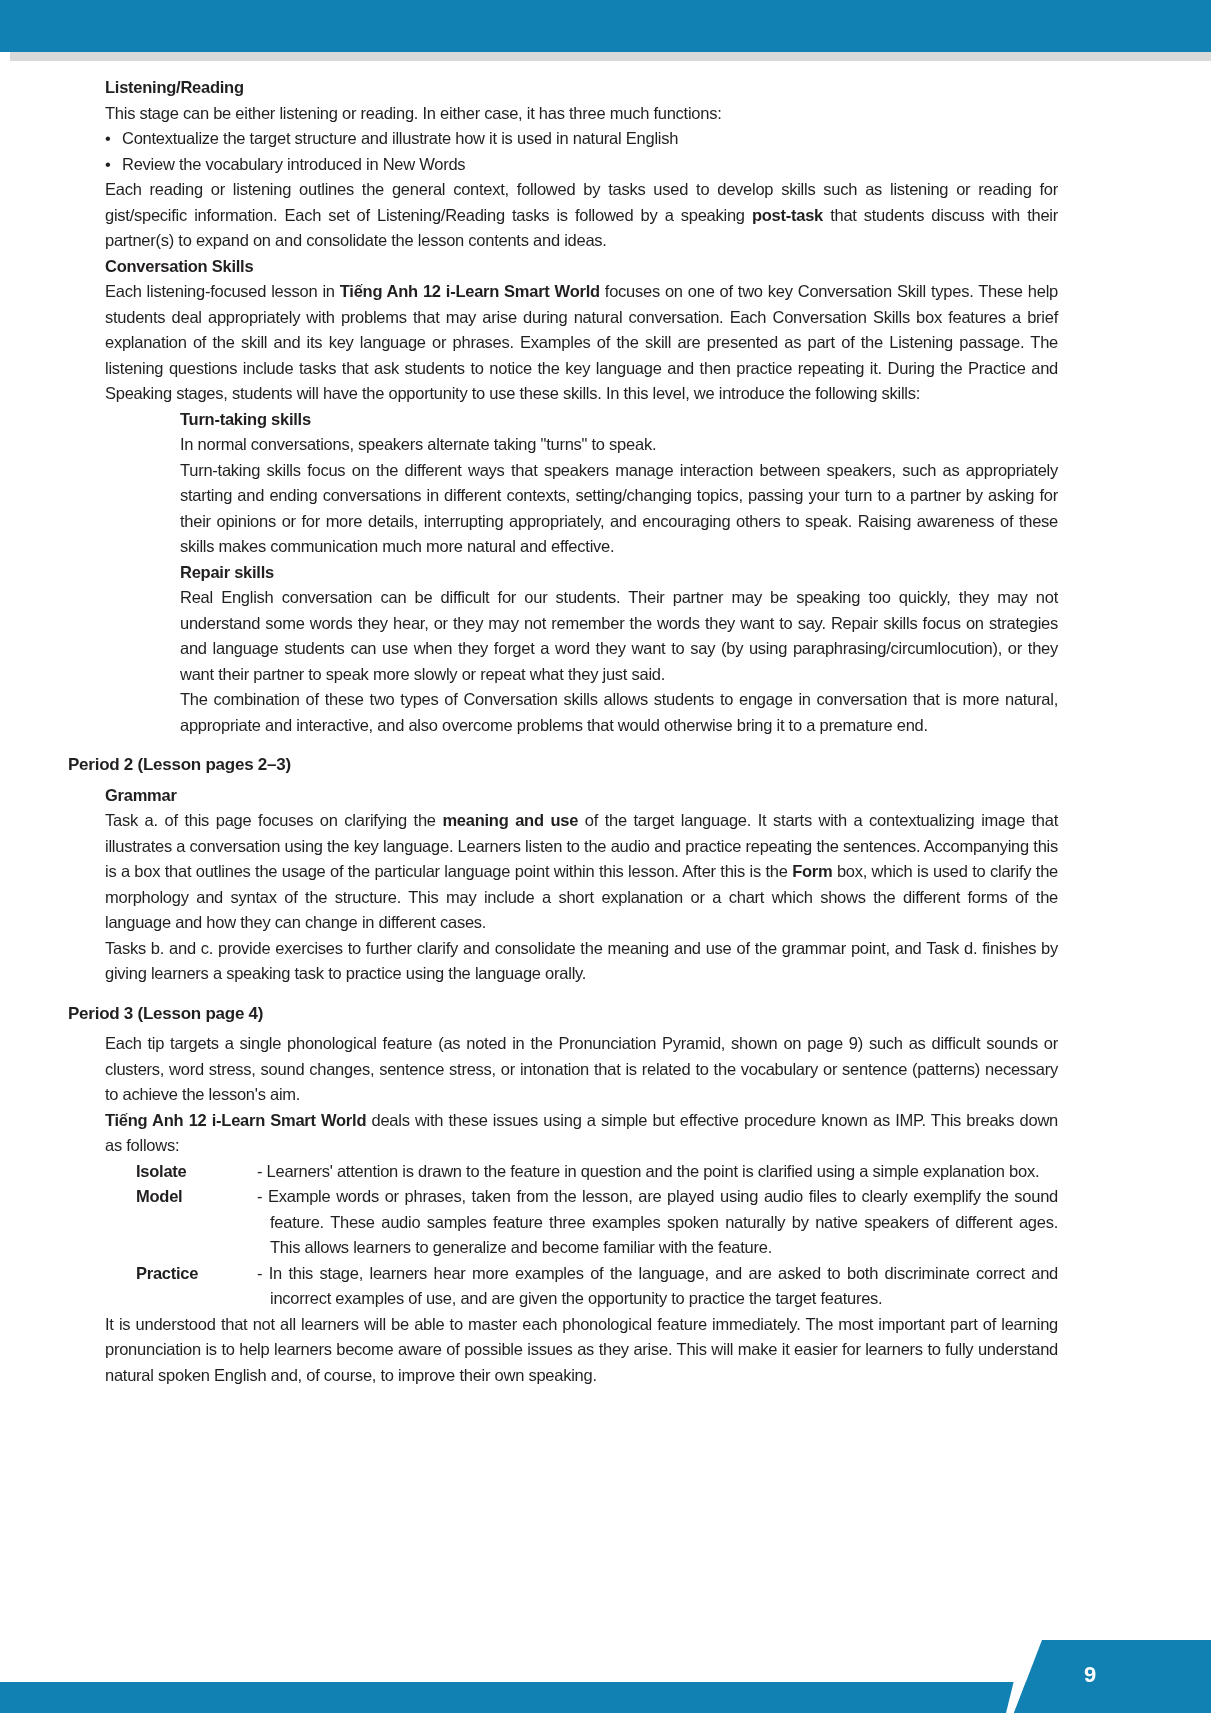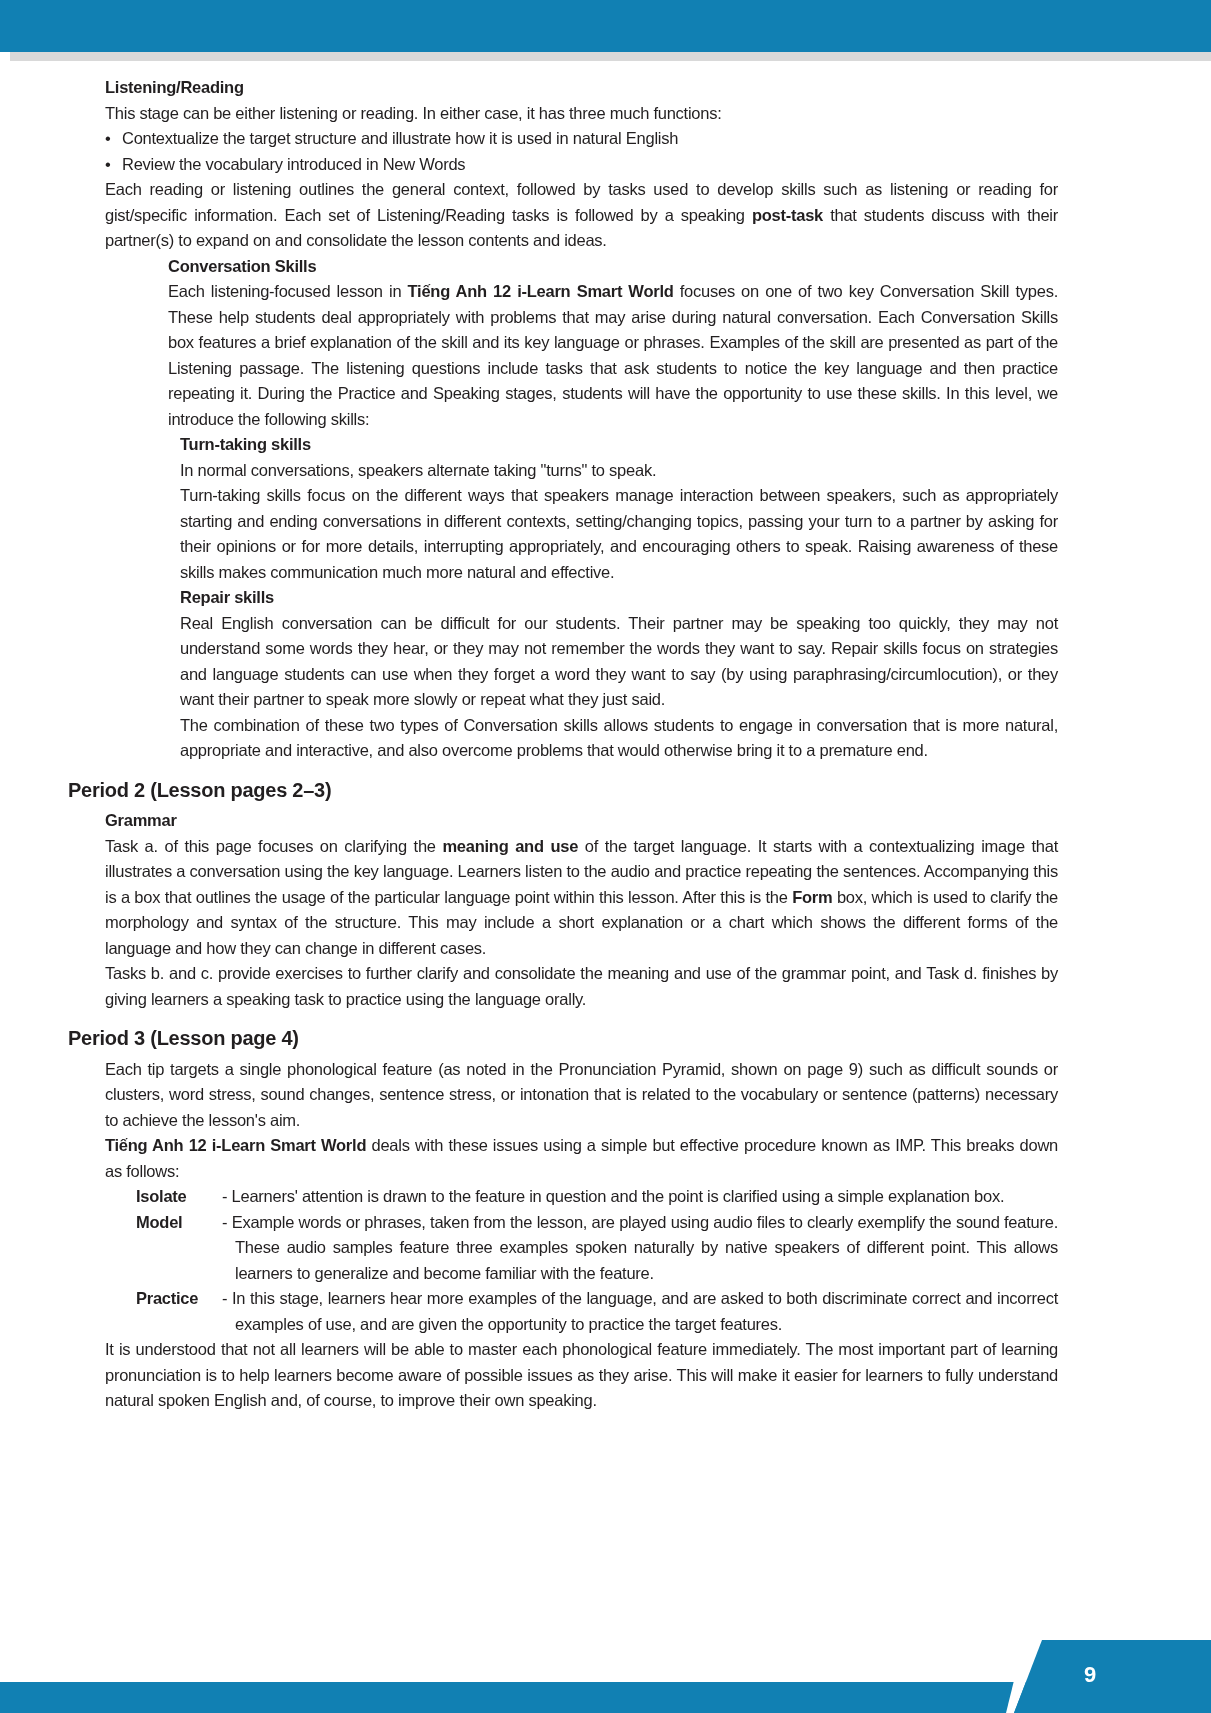--- a/index.html
+++ b/index.html
@@ -35,7 +35,7 @@
     text-align: justify;
   }
   .ind1 { margin-left: 37px; }
-  .ind2 { margin-left: 100px; }
+  .ind2 { margin-left: 37px; }
   .ind3 { margin-left: 112px; }
   .head { font-weight: bold; }
   .head-italic { font-weight: bold; }

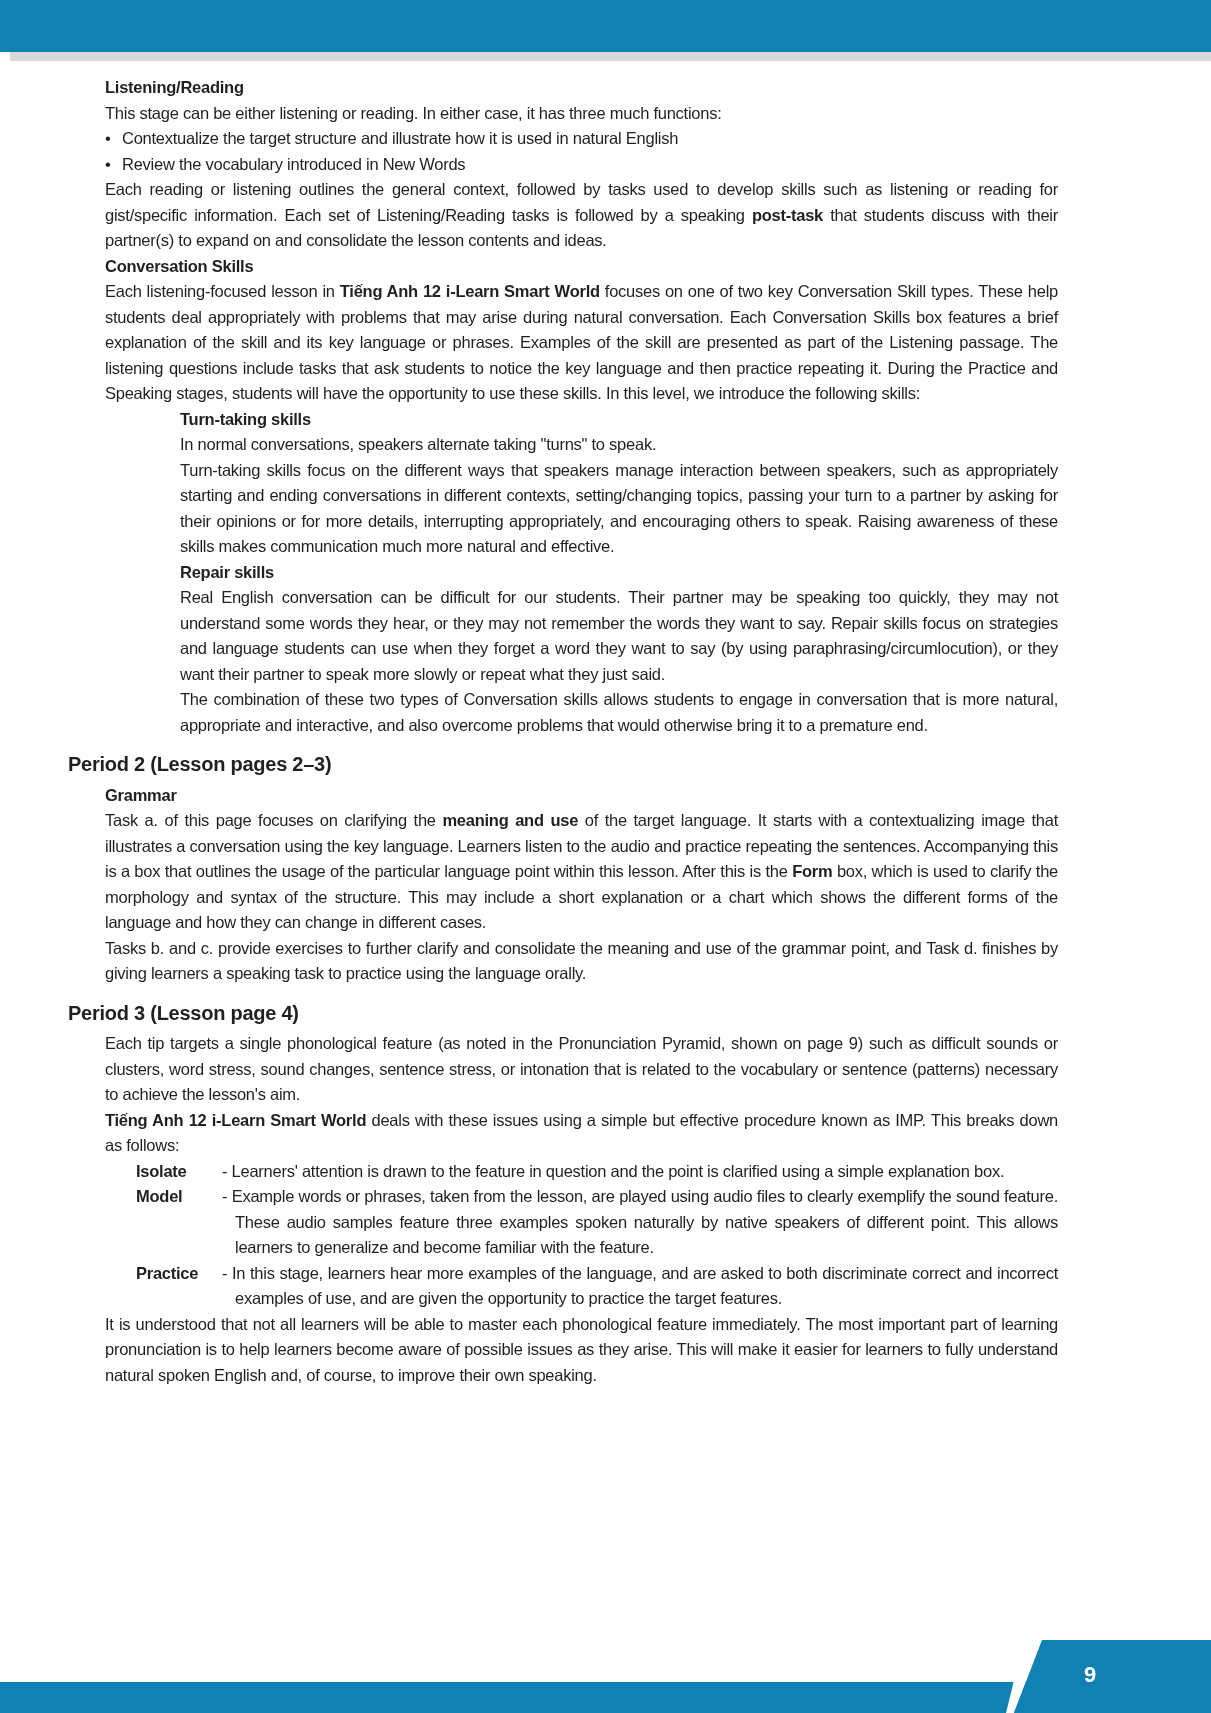--- a/index.html
+++ b/index.html
@@ -41,7 +41,7 @@
   .head-italic { font-weight: bold; }
   .period-head {
     font-weight: bold;
-    font-size: 20px;
+    font-size: 17px;
     margin-top: 14px;
     margin-bottom: 5px;
   }

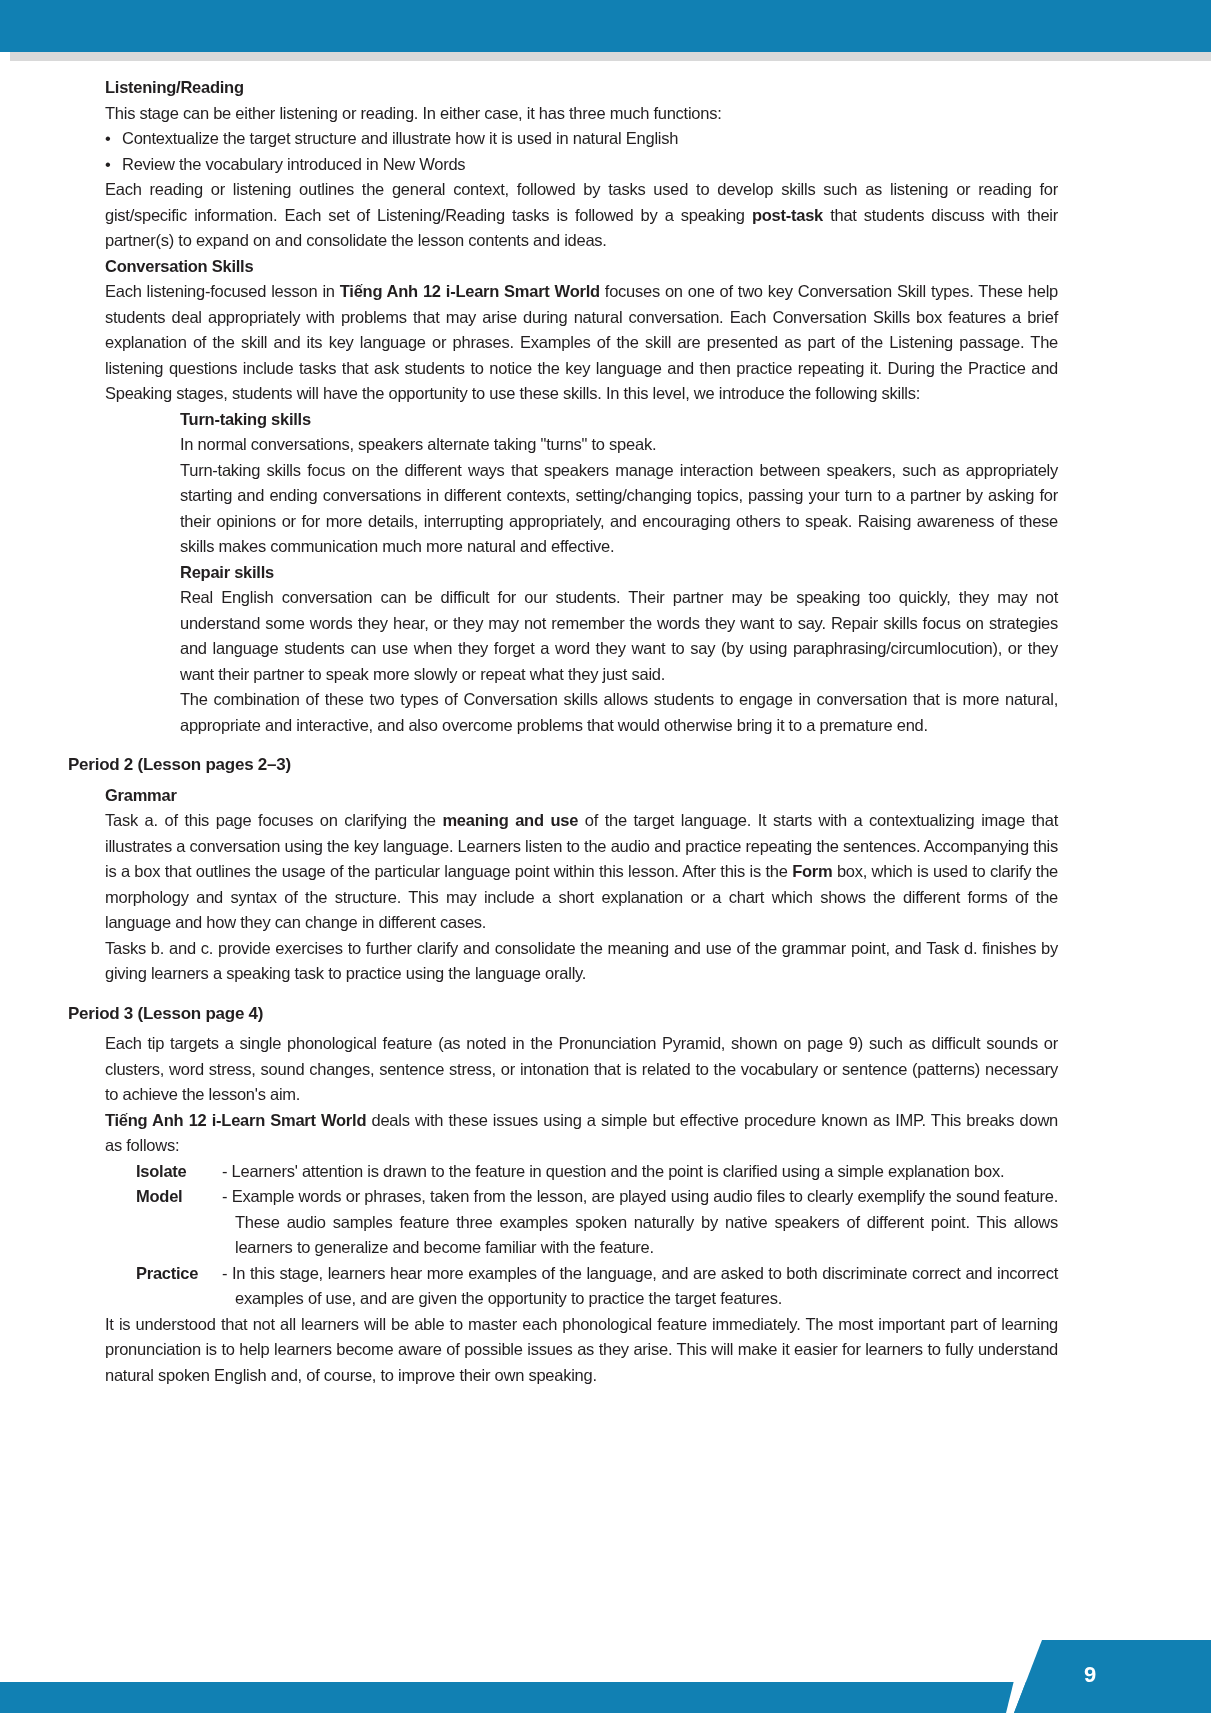--- a/index.html
+++ b/index.html
@@ -58,7 +58,7 @@
     margin-left: 68px;
   }
   .imp-term { font-weight: bold; }
-  .imp-desc { padding-left: 13px; text-indent: -13px; }
+  .imp-desc { padding-left: 13px; text-indent: -13px; margin-left: 35px; }
   b { font-weight: bold; }
   .footer-bar {
     position: absolute;

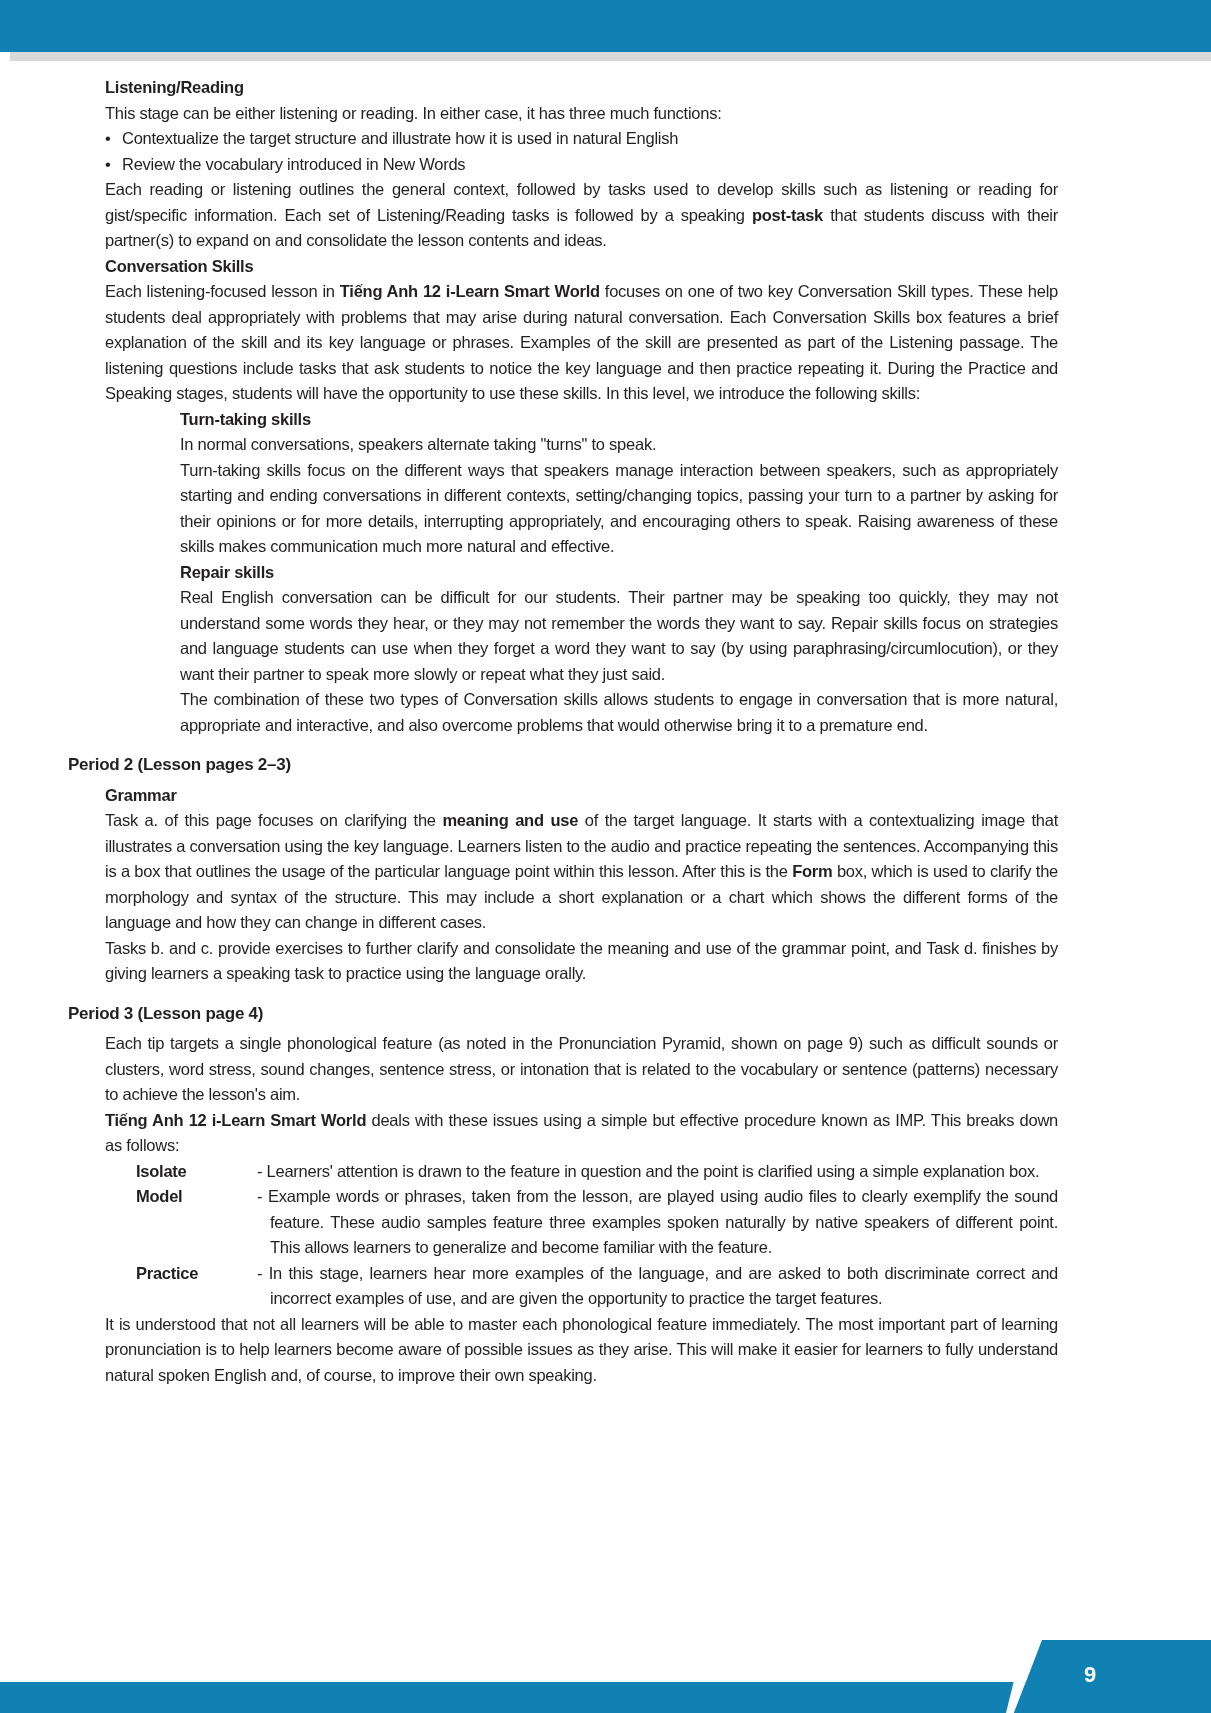--- a/index.html
+++ b/index.html
@@ -130,7 +130,7 @@
     </div>
     <div class="imp-row">
       <span class="imp-term">Model</span>
-      <span class="imp-desc">- Example words or phrases, taken from the lesson, are played using audio files to clearly exemplify the sound feature. These audio samples feature three examples spoken naturally by native speakers of different point. This allows learners to generalize and become familiar with the feature.</span>
+      <span class="imp-desc">- Example words or phrases, taken from the lesson, are played using audio files to clearly exemplify the sound feature. These audio samples feature three examples spoken naturally by native speakers of different ages. This allows learners to generalize and become familiar with the feature.</span>
     </div>
     <div class="imp-row">
       <span class="imp-term">Practice</span>

